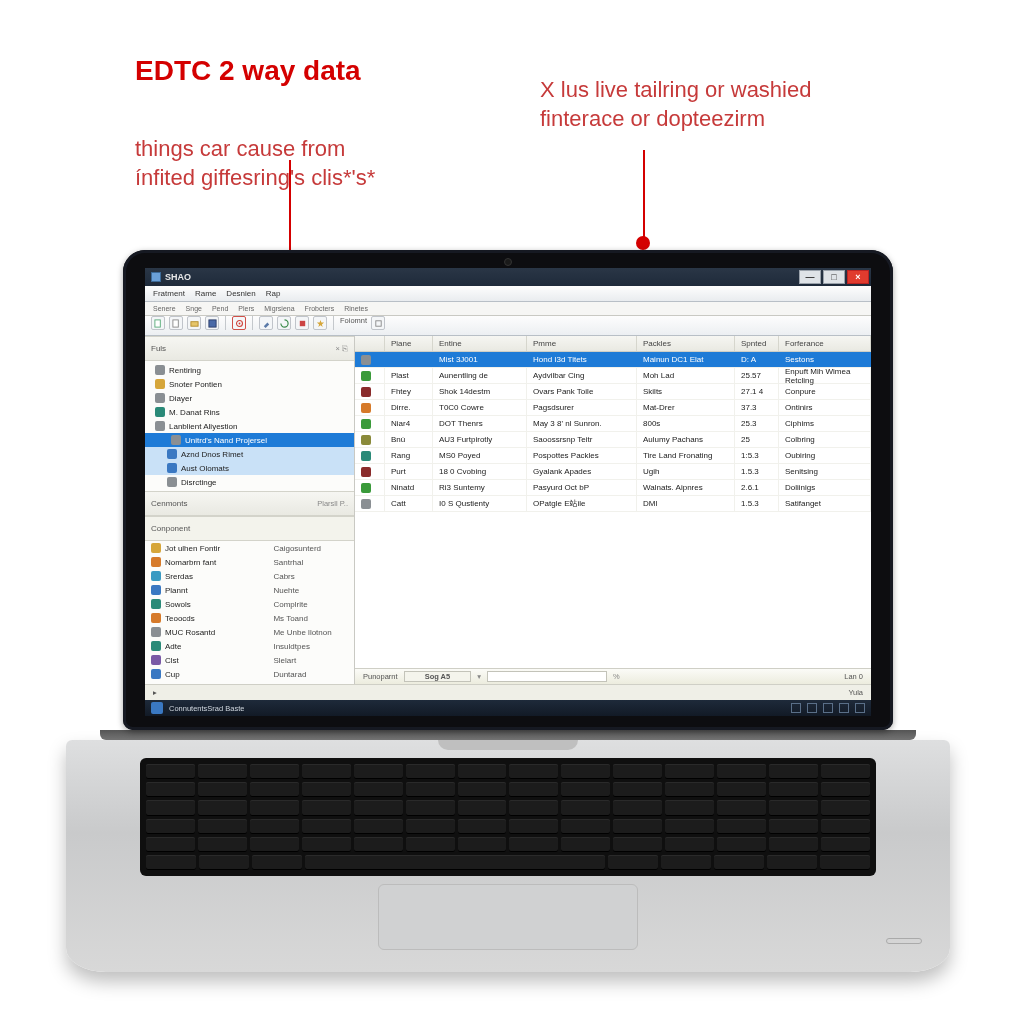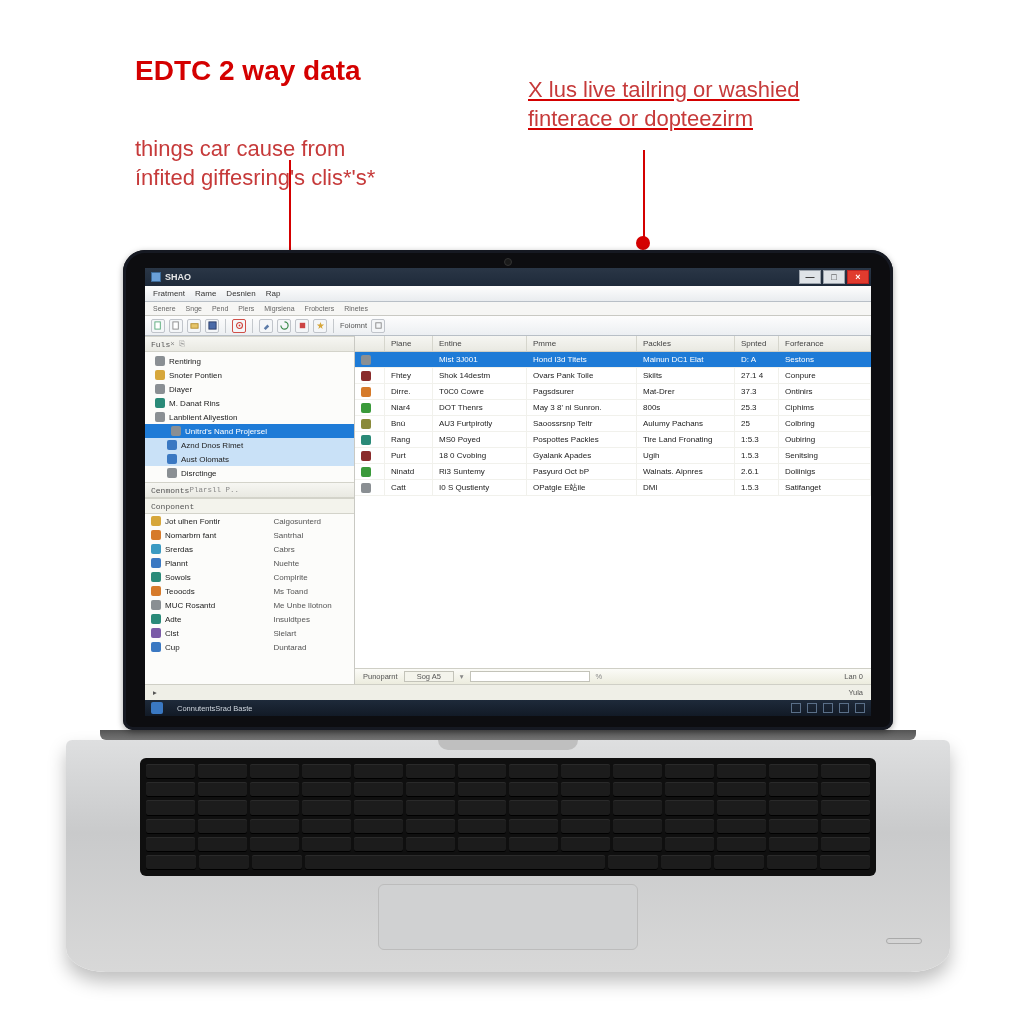--- a/index.html
+++ b/index.html
@@ -207,7 +207,7 @@
 </div>
 <div class="pointer-line" style="left:289px; top:160px; width:2px; height:146px;"></div>
 
-<div class="callout" style="left:528px; top:72px; max-width:420px;text-decoration:underline;">
+<div class="callout" style="left:540px; top:72px; max-width:420px;">
   <div class="sub" style="white-space:pre-line;">X lus live tailring or washied
 finterace or dopteezirm</div>
 </div>

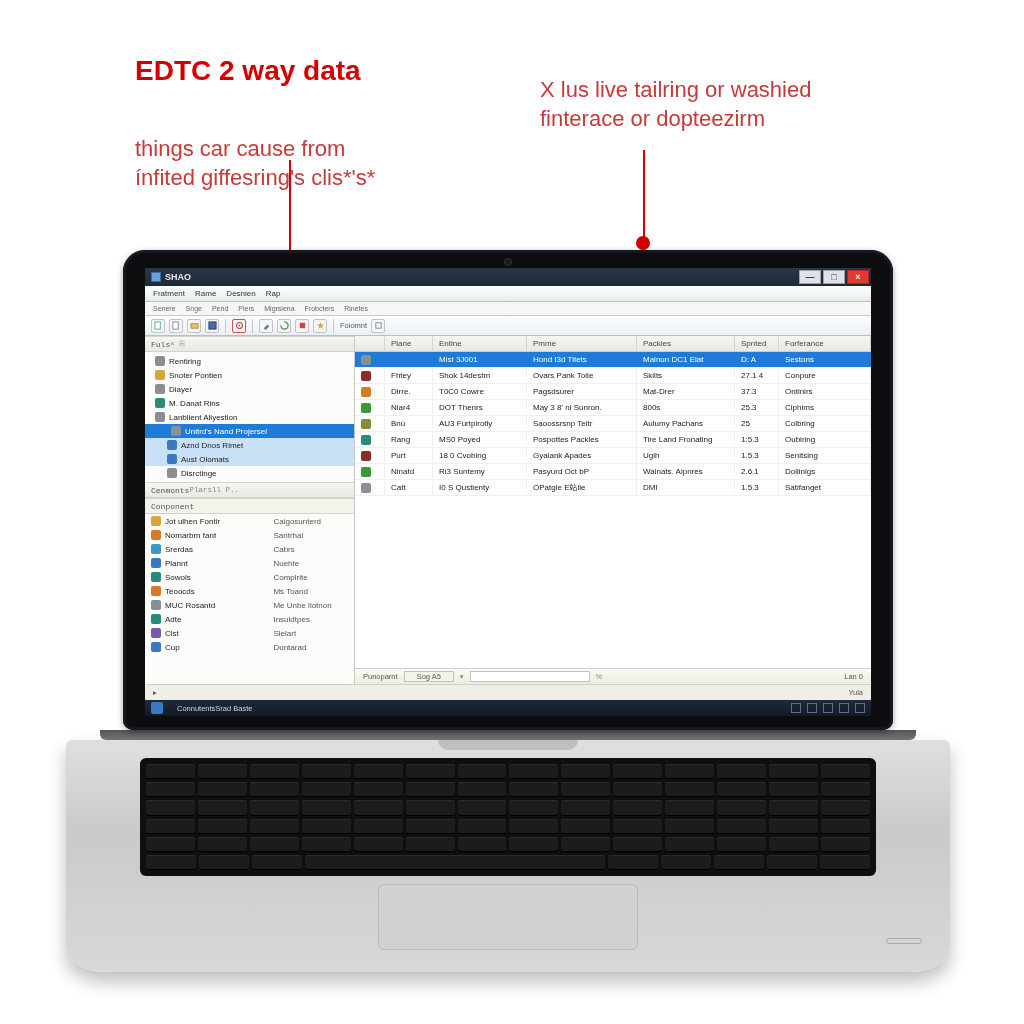--- a/index.html
+++ b/index.html
@@ -111,7 +111,7 @@
   .toolbar {
     height: 20px; background: linear-gradient(#fdfdfd,#eceff2);
     border-bottom: 1px solid #b8bfc6;
-    display: flex; align-items: center; gap: 4px; padding: 0 6px;
+    display: flex; gap: 4px; padding: 0 6px;
   }
   .tb-sep { width:1px; height:14px; background:#c4c8cc; margin:0 2px; }
   .tb-btn { width:14px; height:14px; border:1px solid #c0c4ca; background:#f4f6f8;

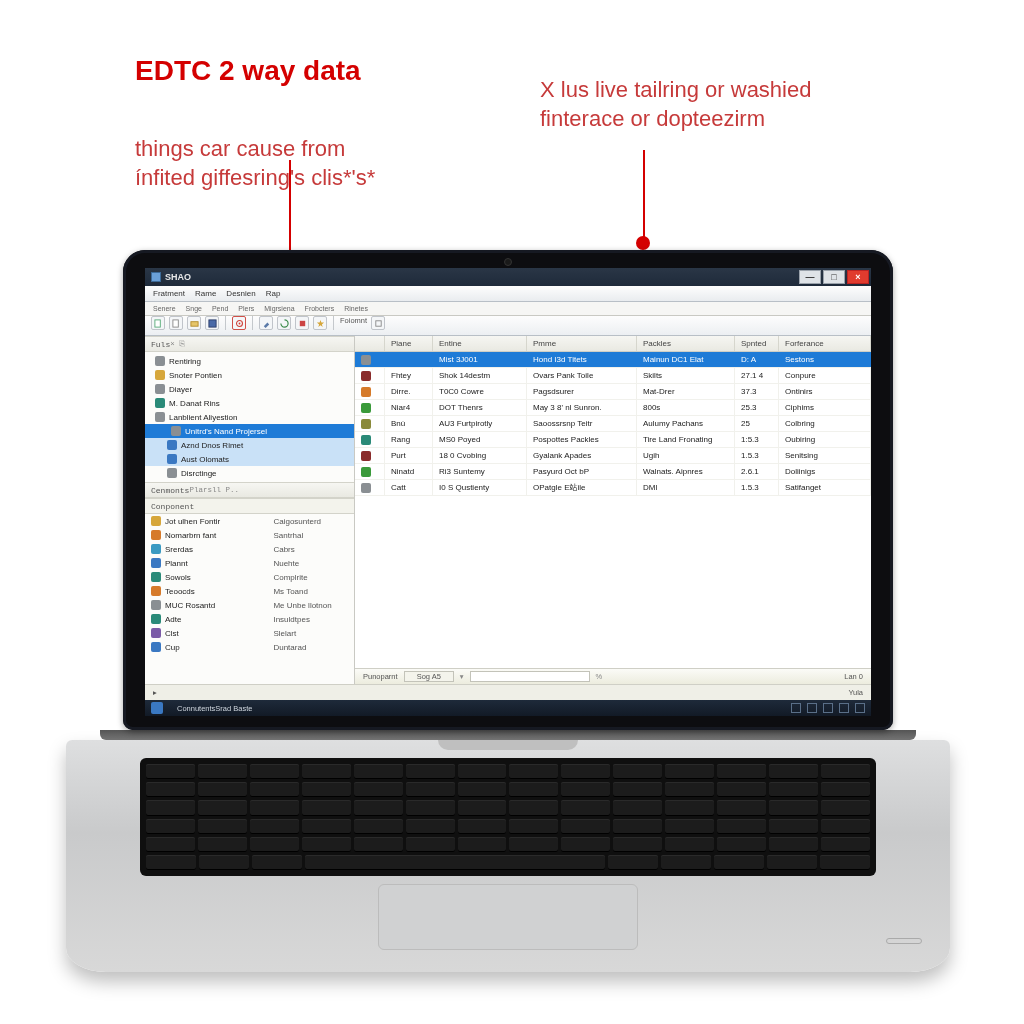--- a/index.html
+++ b/index.html
@@ -129,10 +129,10 @@
     border-right:1px solid #c9c9c3; background:#fcfcfa;
   }
   .panel-head {
-    height:16px; background:linear-gradient(#f6f6f2,#e9e9e2);
+    height:25px; background:linear-gradient(#f6f6f2,#e9e9e2);
     border-top:1px solid #d3d3ca; border-bottom:1px solid #d3d3ca;
     font-size:8px; color:#555; display:flex; align-items:center;
-    justify-content:flex-start; padding:0 6px;font-family:Liberation Mono, monospace;
+    justify-content:space-between; padding:0 6px;
   }
   .panel-head .pull { color:#888; font-size:7.5px; }
   .tree { padding:2px 0; font-size:8px; }

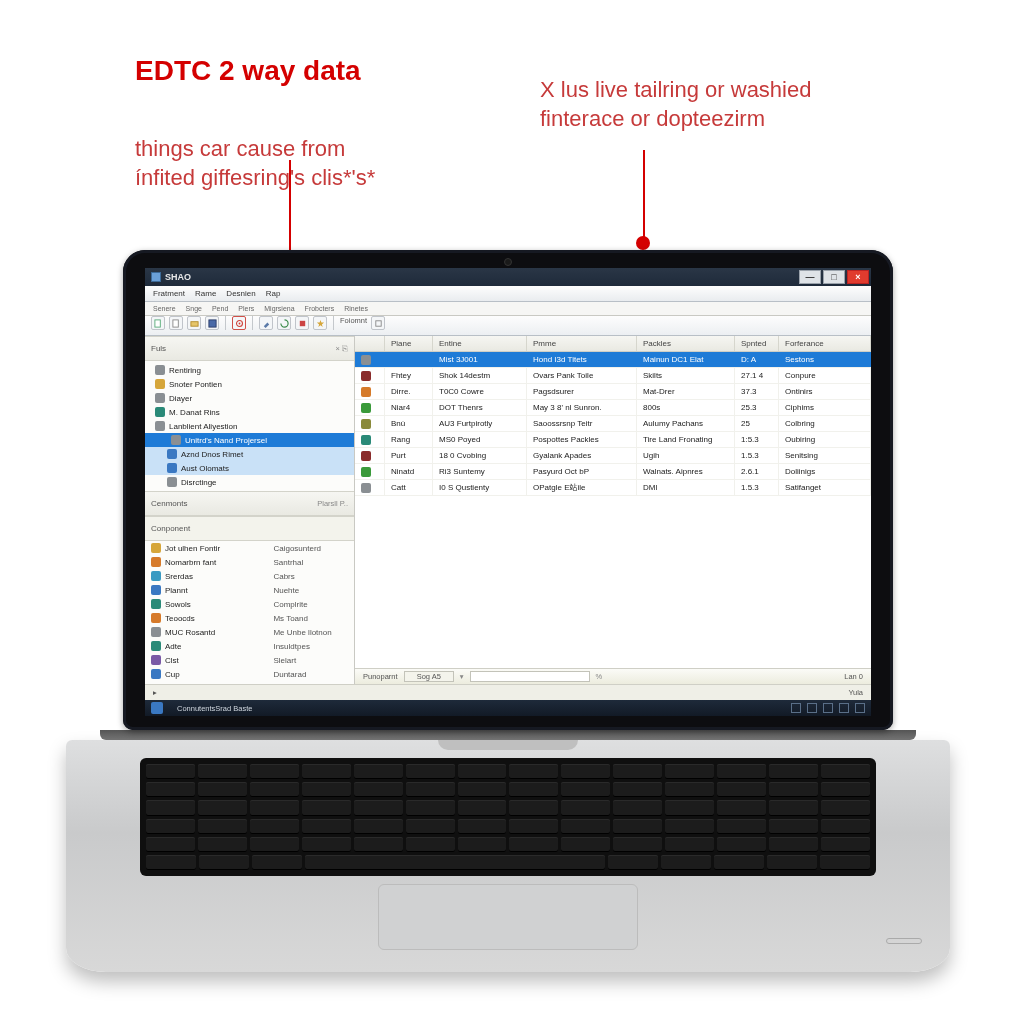--- a/index.html
+++ b/index.html
@@ -451,6 +451,17 @@
               </div>
               <div class="grow">
                 <div class="gc col-ic">
+                  <span class="gicon c-green"></span>
+                </div>
+                <div class="gc col-a">Plast</div>
+                <div class="gc col-b">Aunentling de</div>
+                <div class="gc col-c">Aydvilbar Cing</div>
+                <div class="gc col-d">Moh Lad</div>
+                <div class="gc col-e">25.57</div>
+                <div class="gc col-f">Enpuft Mih Wimea Retcling</div>
+              </div>
+              <div class="grow">
+                <div class="gc col-ic">
                   <span class="gicon c-dkred"></span>
                 </div>
                 <div class="gc col-a">Fhtey</div>

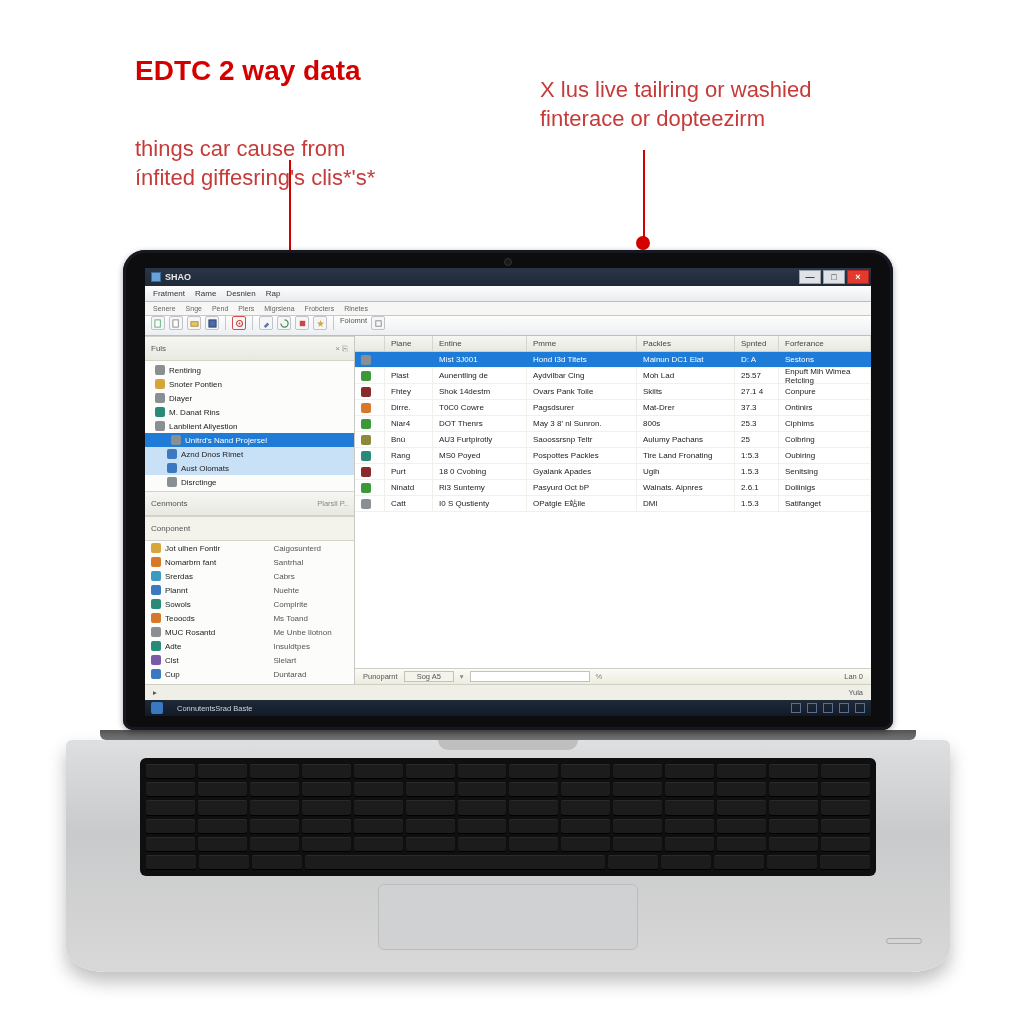--- a/index.html
+++ b/index.html
@@ -552,7 +552,7 @@
 
           <div class="paginator">
             <span>Punoparnt</span>
-            <span style="border:1px solid #c3c3b9;padding:0 12px;background:#f4f4ec;">Sog A5</span>
+            <span style="border:1px solid #c3c3b9;padding:0 20px;background:#f4f4ec;font-weight:bold;">Sog A5</span>
             <span style="color:#888">▾</span>
             <input value="" style="">
             <span style="color:#888">%</span>

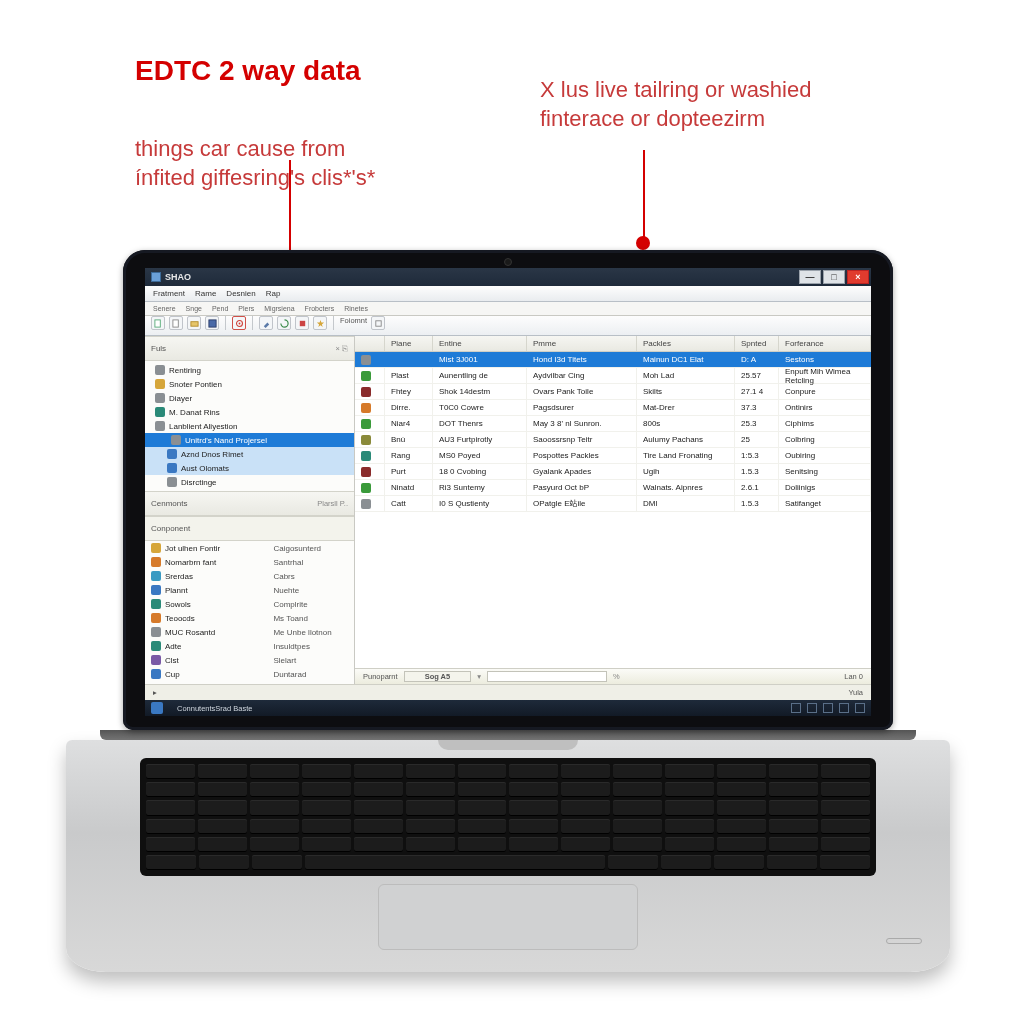--- a/index.html
+++ b/index.html
@@ -568,7 +568,7 @@
       </div>
 
       <div class="taskbar">
-        <div style="display:flex;align-items:center;gap:14px;">
+        <div style="display:flex;align-items:center;gap:6px;">
           <span class="start"></span>
           <span>ConnutentsSrad Baste</span>
         </div>

